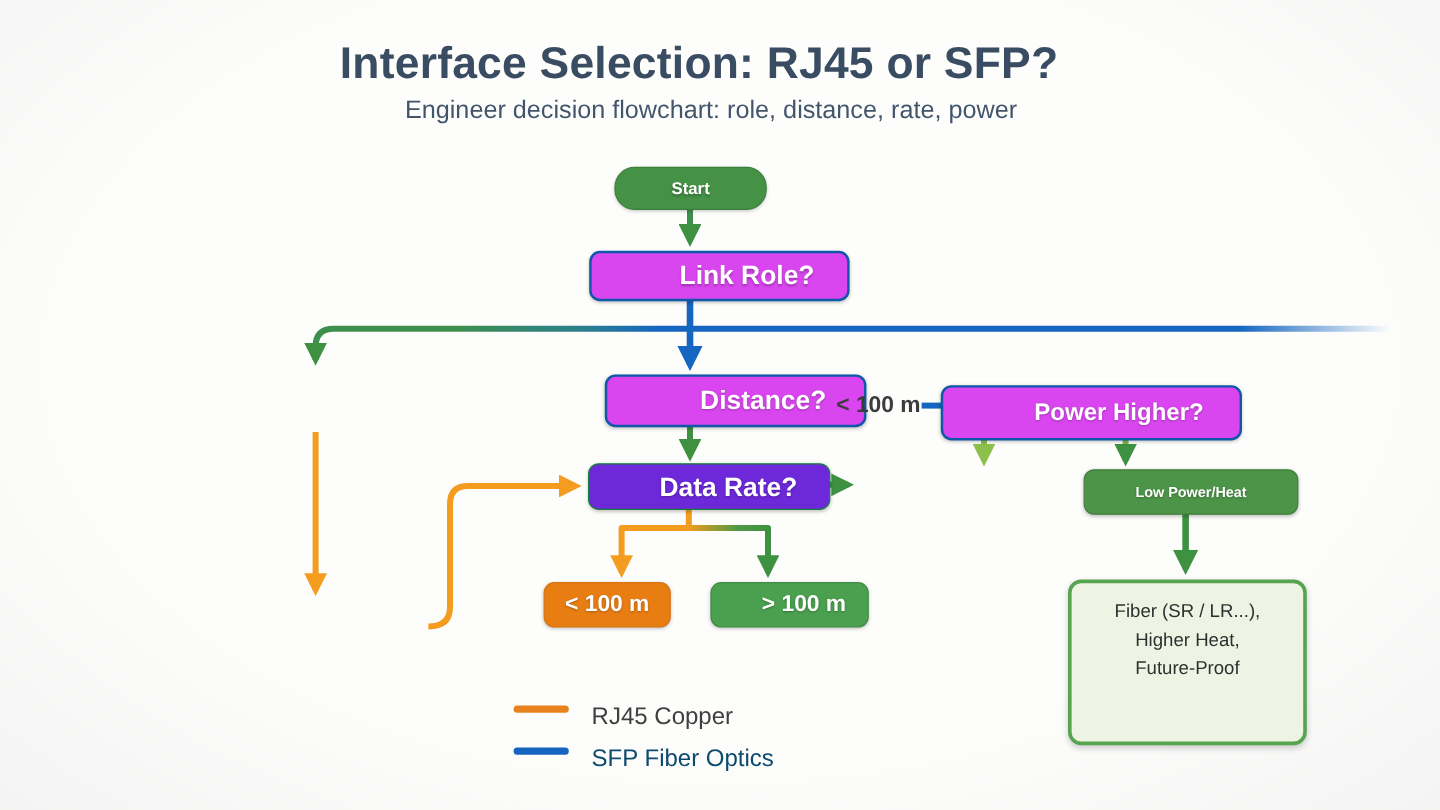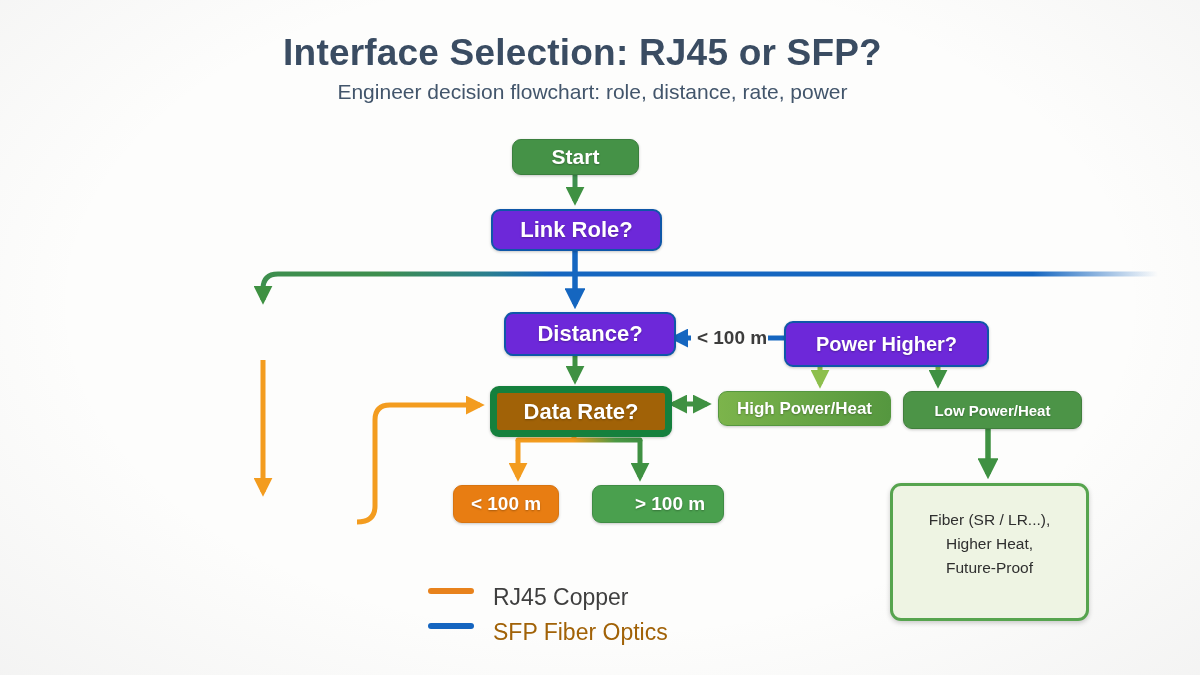--- a/index.html
+++ b/index.html
@@ -135,7 +135,7 @@
     <path d="M988 428 V474" fill="none" stroke="#3f9142" stroke-width="5.5" marker-end="url(#ah-green)"></path>
   </svg>
 
-  <div class="node green" style="left:512px;top:139px;width:125px;height:34px;font-size:21px;">Start</div>
+  <div class="node green" style="left:512px;top:139px;width:125px;height:34px;font-size:14px;border-radius:17px;">Start</div>
   <div class="node blue" style="left:491px;top:209px;width:167px;height:38px;font-size:22px;">Link Role?</div>
   <div class="node blue" style="left:492px;top:312px;width:168px;height:40px;font-size:22px;margin-left:12px;">Distance?</div>
   <div class="node orange" style="left:490px;top:386px;width:168px;height:37px;font-size:22px;">Data Rate?</div>

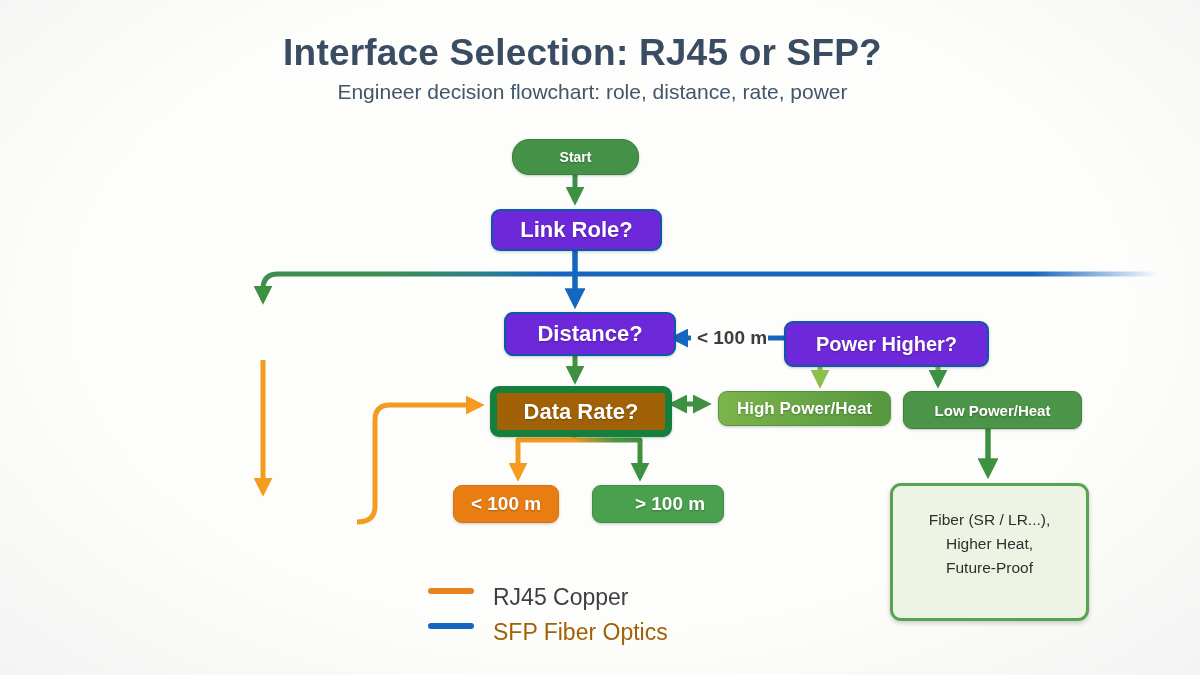--- a/index.html
+++ b/index.html
@@ -32,7 +32,7 @@
   .node.green3{background:#4aa04e;border:1px solid #3f8c44;}
   .node.lgreen{background:linear-gradient(90deg,#7cb44b,#55973f);border:1px solid #55973f;}
   .node.dgreen{background:#4c9447;border:1px solid #417f3d;}
-  .node.blue{background:#6d28d9;border:2px solid #0f57a8;}
+  .node.blue{background:#d946ef;border:2px solid #0f57a8;padding-left:46px;}
   .node.orange{background:#a16207;border:7px solid #15803d;}
   .node.orange2{background:#e87d12;border:1px solid #d87410;}
   .card{

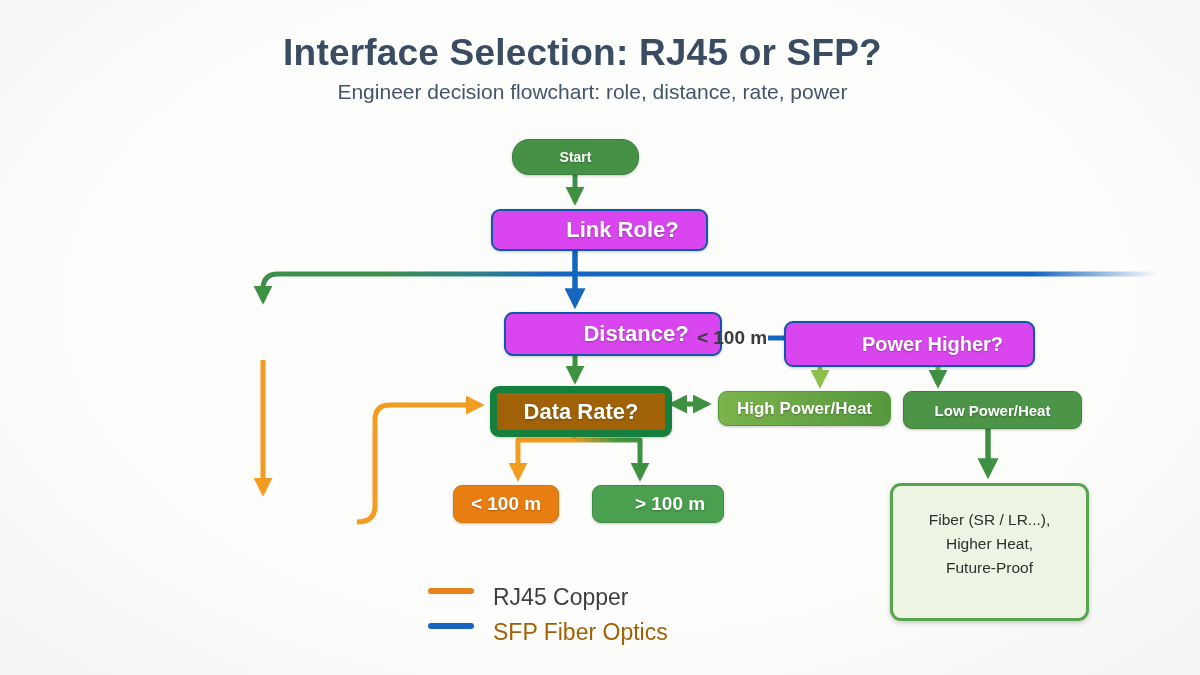--- a/index.html
+++ b/index.html
@@ -33,7 +33,7 @@
   .node.lgreen{background:linear-gradient(90deg,#7cb44b,#55973f);border:1px solid #55973f;}
   .node.dgreen{background:#4c9447;border:1px solid #417f3d;}
   .node.blue{background:#d946ef;border:2px solid #0f57a8;padding-left:46px;}
-  .node.orange{background:#a16207;border:7px solid #15803d;}
+  .node.orange{background:#6d28d9;border:1px solid #15803d;padding-left:32px;}
   .node.orange2{background:#e87d12;border:1px solid #d87410;}
   .card{
     position:absolute;z-index:2;border-radius:11px;overflow:hidden;

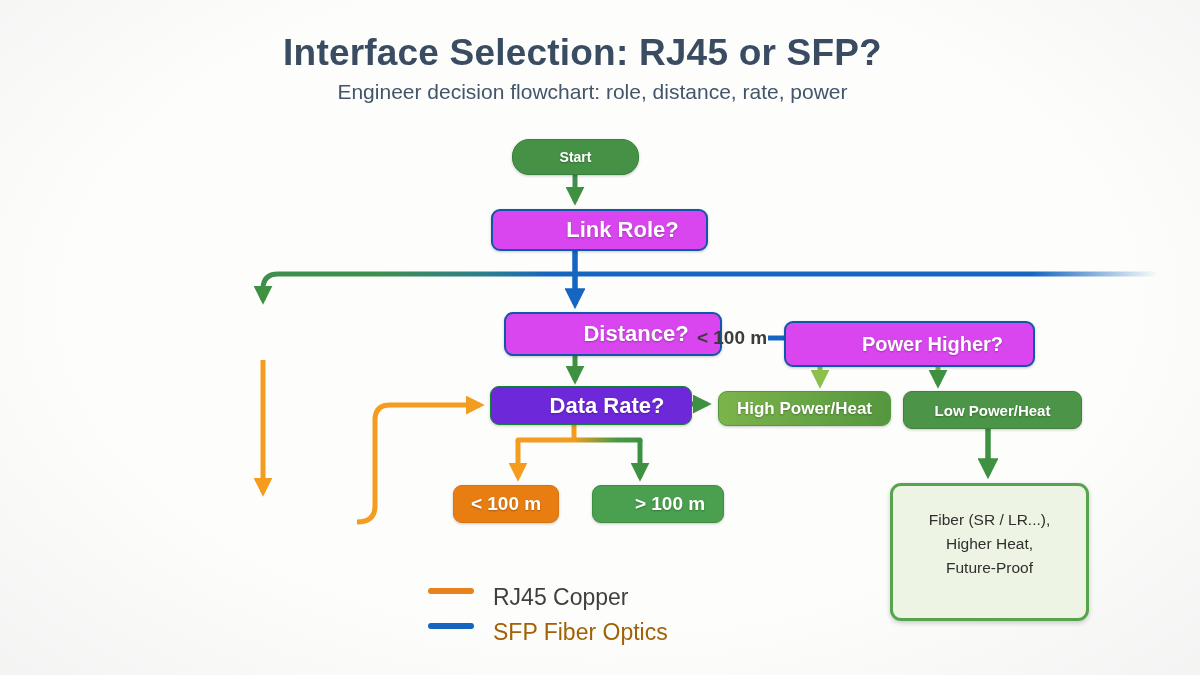--- a/index.html
+++ b/index.html
@@ -140,7 +140,6 @@
   <div class="node blue" style="left:492px;top:312px;width:168px;height:40px;font-size:22px;margin-left:12px;">Distance?</div>
   <div class="node orange" style="left:490px;top:386px;width:168px;height:37px;font-size:22px;">Data Rate?</div>
   <div class="node blue" style="left:784px;top:321px;width:201px;height:42px;font-size:20px;">Power Higher?</div>
-  <div class="node lgreen" style="left:718px;top:391px;width:171px;height:33px;font-size:17px;">High Power/Heat</div>
   <div class="node dgreen" style="left:903px;top:391px;width:177px;height:36px;font-size:15px;">Low Power/Heat</div>
   <div class="node orange2" style="left:453px;top:485px;width:104px;height:36px;font-size:19px;">&lt; 100 m</div>
   <div class="node green3" style="left:592px;top:485px;width:106px;height:36px;font-size:19px;padding-left:24px;">&gt; 100 m</div>

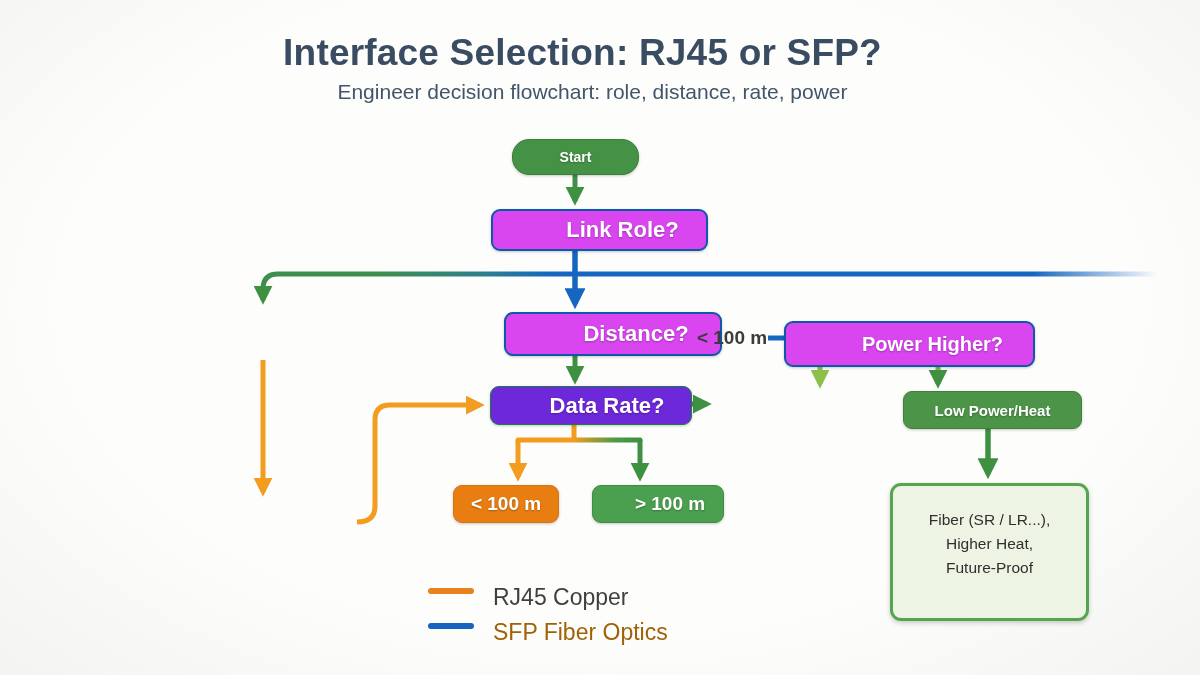--- a/index.html
+++ b/index.html
@@ -140,7 +140,7 @@
   <div class="node blue" style="left:492px;top:312px;width:168px;height:40px;font-size:22px;margin-left:12px;">Distance?</div>
   <div class="node orange" style="left:490px;top:386px;width:168px;height:37px;font-size:22px;">Data Rate?</div>
   <div class="node blue" style="left:784px;top:321px;width:201px;height:42px;font-size:20px;">Power Higher?</div>
-  <div class="node dgreen" style="left:903px;top:391px;width:177px;height:36px;font-size:15px;">Low Power/Heat</div>
+  <div class="node dgreen" style="left:903px;top:391px;width:177px;height:36px;font-size:12px;">Low Power/Heat</div>
   <div class="node orange2" style="left:453px;top:485px;width:104px;height:36px;font-size:19px;">&lt; 100 m</div>
   <div class="node green3" style="left:592px;top:485px;width:106px;height:36px;font-size:19px;padding-left:24px;">&gt; 100 m</div>
 

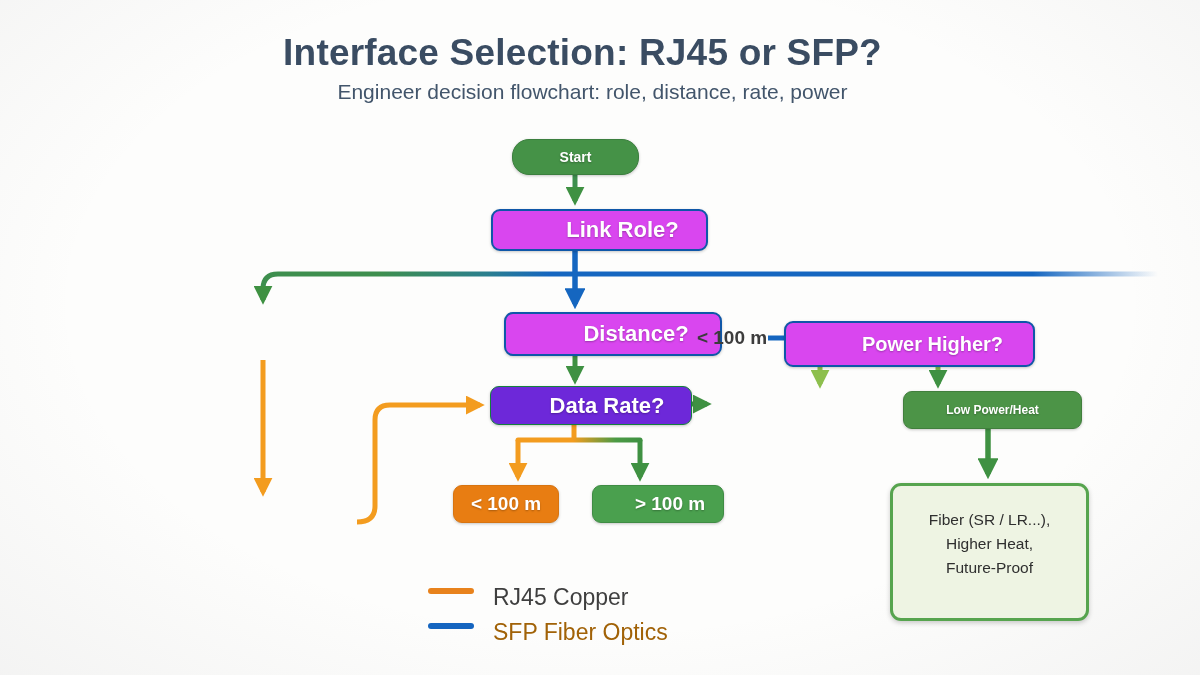--- a/index.html
+++ b/index.html
@@ -50,7 +50,7 @@
   .card.sfp .card-header{height:39px;background:#479b4c;}
   .card-body{
     display:flex;flex-direction:column;align-items:center;justify-content:center;
-    color:#2f2f2f;font-size:15.5px;line-height:1.55;padding-top:22px;
+    color:#2f2f2f;font-size:15.5px;line-height:1.55;padding-top:12px;
   }
   .edge-label{
     position:absolute;z-index:2;font-weight:bold;font-size:19px;color:#3c3c3c;

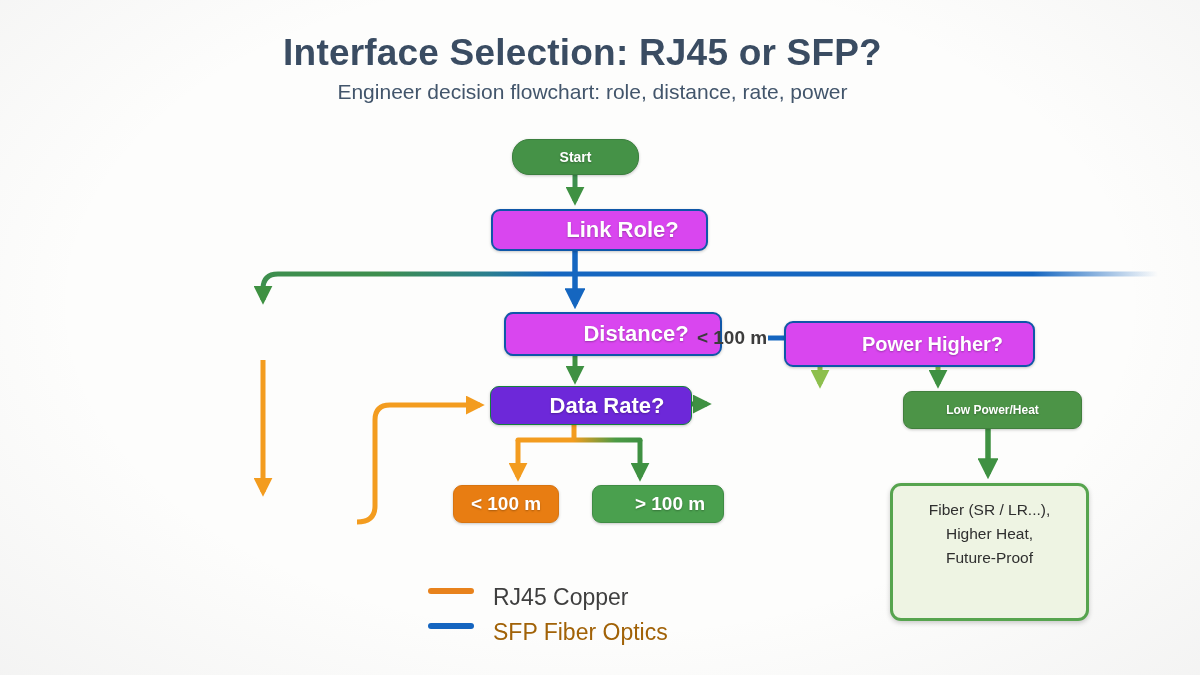--- a/index.html
+++ b/index.html
@@ -60,7 +60,7 @@
   .swatch{width:46px;height:6px;border-radius:3px;margin-right:19px;flex:none;}
   .swatch.orange-sw{background:#e8821c;}
   .swatch.blue-sw{background:#1565c0;}
-  .legend-label{font-size:23px;margin-top:12px;}
+  .legend-label{font-size:20px;margin-top:12px;}
   .legend-label.gray{color:#3f3f3f;}
   .legend-label.blue-t{color:#a16207;font-weight:500;}
 </style>

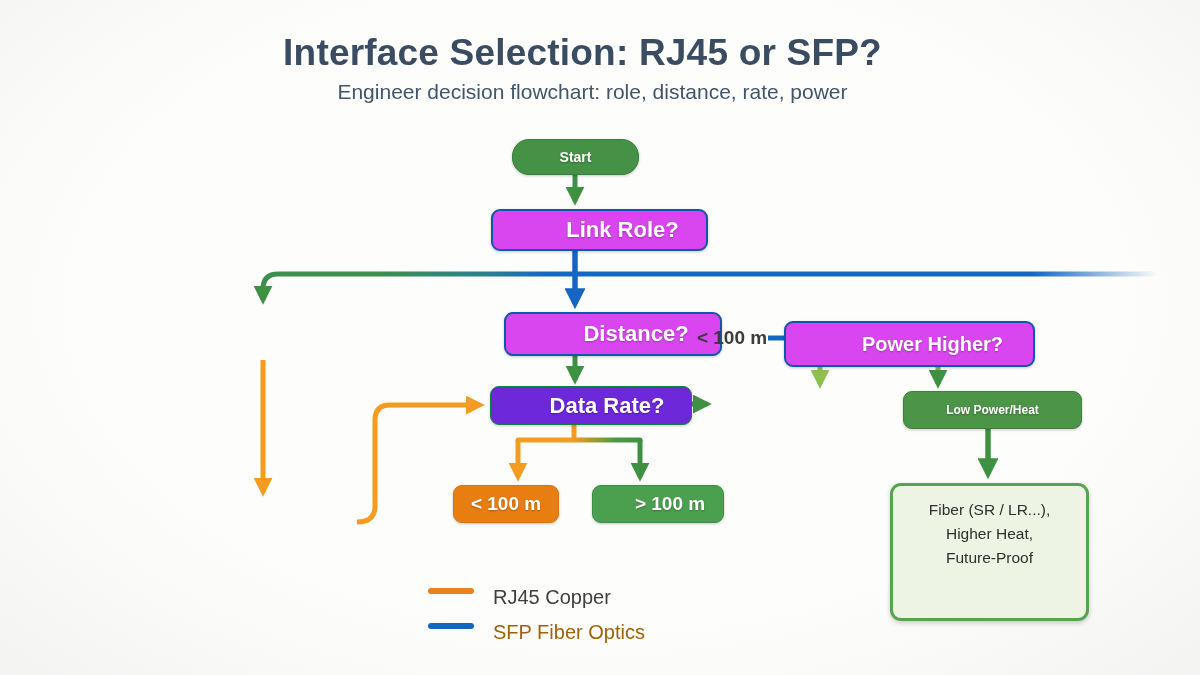--- a/index.html
+++ b/index.html
@@ -62,7 +62,7 @@
   .swatch.blue-sw{background:#1565c0;}
   .legend-label{font-size:20px;margin-top:12px;}
   .legend-label.gray{color:#3f3f3f;}
-  .legend-label.blue-t{color:#a16207;font-weight:500;}
+  .legend-label.blue-t{color:#0c4a6e;font-weight:500;}
 </style>
 </head>
 <body>

